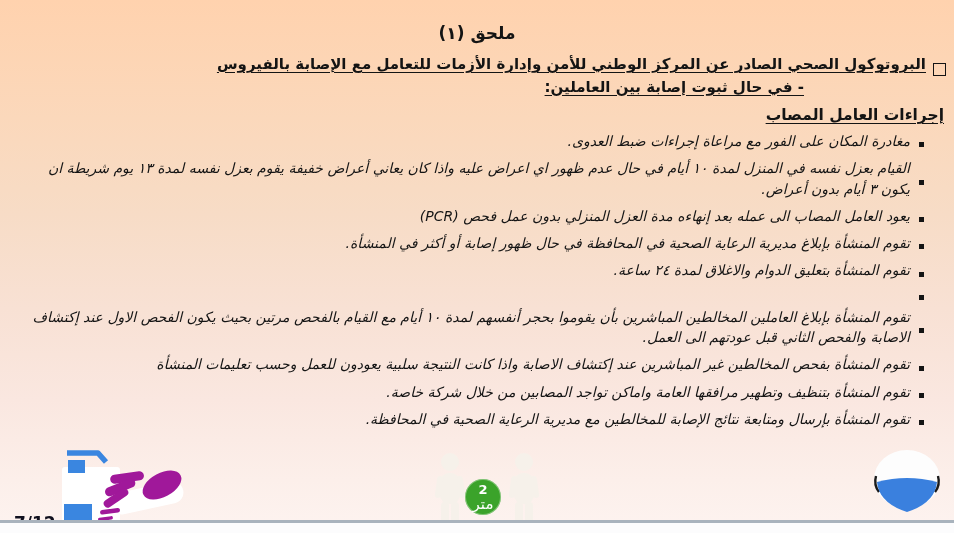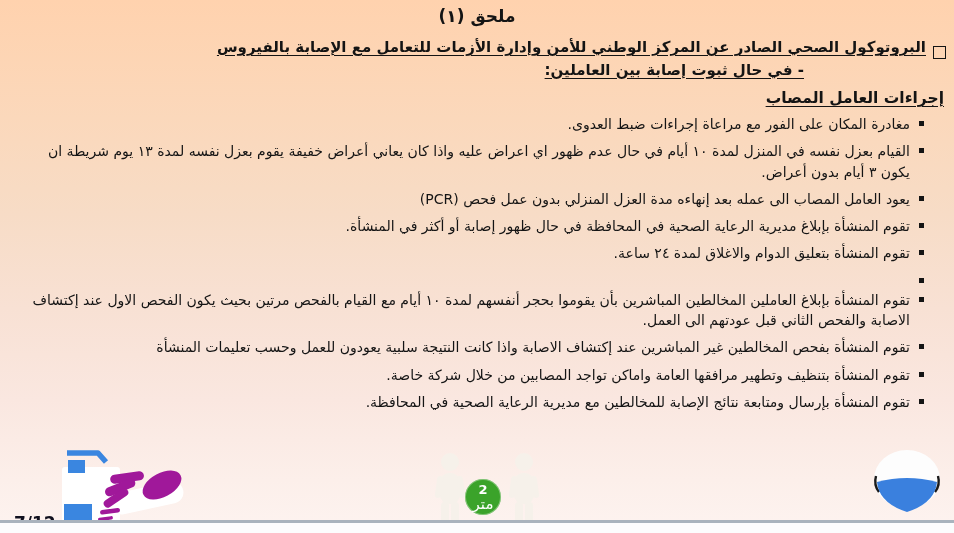--- a/index.html
+++ b/index.html
@@ -13,7 +13,7 @@
     color:#141414;
     background:linear-gradient(180deg,#ffd2ae 0%,#fbd8bb 22%,#f7dcc6 40%,#f8e1d4 58%,#fae7e0 75%,#fcefea 90%,#fdf3f0 100%);
   }
-  .content{position:absolute;top:0;left:0;right:0;padding:4px 8px 0 8px;}
+  .content{position:absolute;top:0;left:0;right:0;padding:21px 8px 0 8px;}
   .title{
     text-align:center;font-size:17px;font-weight:bold;letter-spacing:.5px;margin-top:2px;
   }

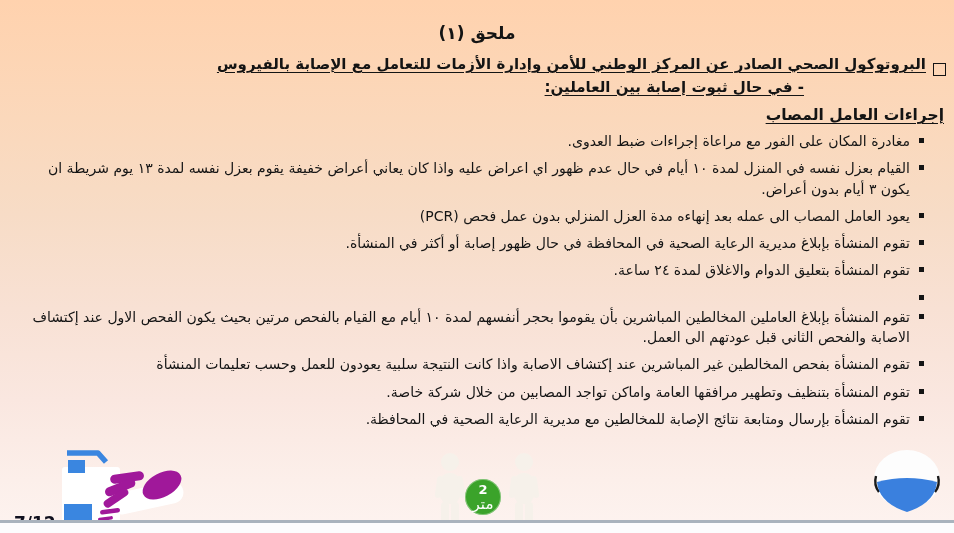--- a/index.html
+++ b/index.html
@@ -28,8 +28,8 @@
   .sec-head{font-size:15.5px;font-weight:bold;margin:8px 2px 7px 0;display:inline-block;}
   .sec{margin:0;}
   .bullet{
-    display:flex;align-items:flex-start;gap:9px;
-    margin:0 22px 7px 10px;font-size:14px;line-height:1.45;
+    display:flex;align-items:center;gap:9px;
+    margin:0 22px 7px 10px;font-size:14px;line-height:1.45;font-style:italic;
   }
   .bullet-sq{
     flex:0 0 auto;width:5px;height:5px;margin-top:7px;background:#141414;display:inline-block;

